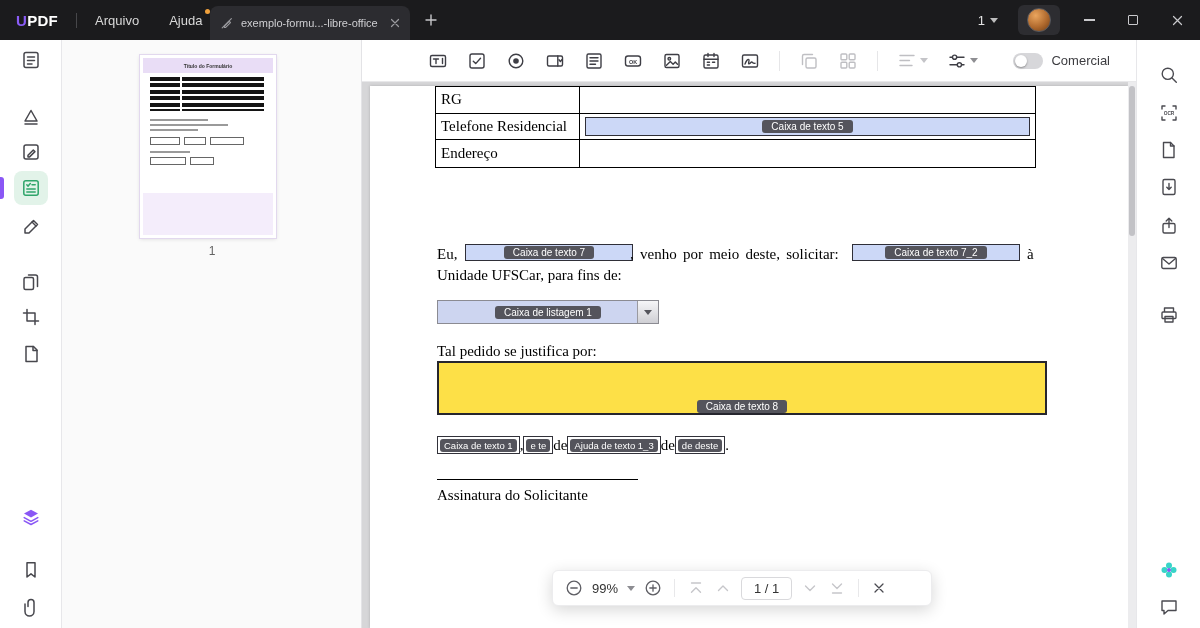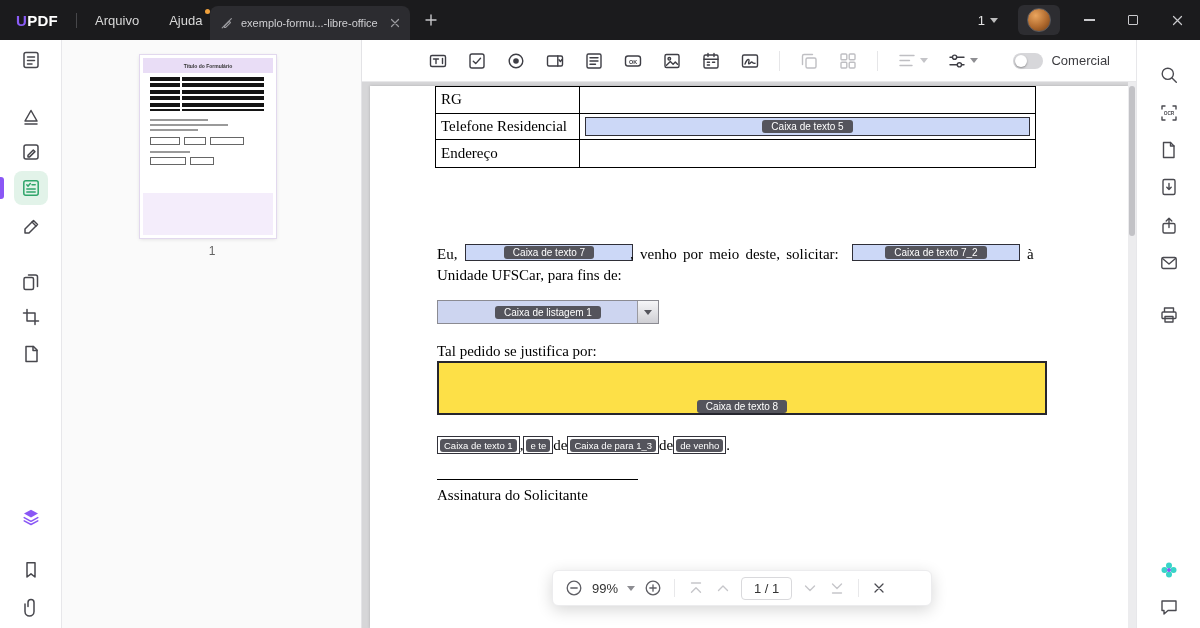--- a/index.html
+++ b/index.html
@@ -393,7 +393,7 @@
           </span>
         <span>de</span>
         <span class="sfield">
-            <span class="pill">Caixa de para 1_3</span>
+            <span class="pill">Ajuda de texto 1_3</span>
           </span>
         <span>de</span>
         <span class="sfield">

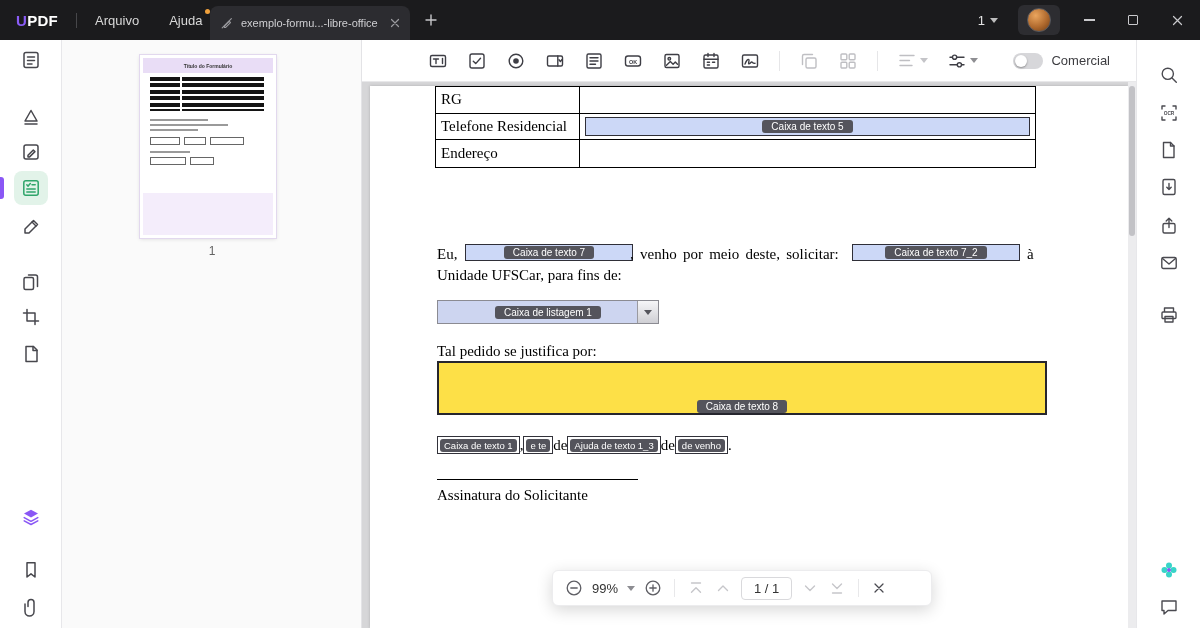--- a/index.html
+++ b/index.html
@@ -397,7 +397,7 @@
           </span>
         <span>de</span>
         <span class="sfield">
-            <span class="pill">de venho</span>
+            <span class="pill">de deste</span>
           </span>
         <span>.</span>
       </div>

